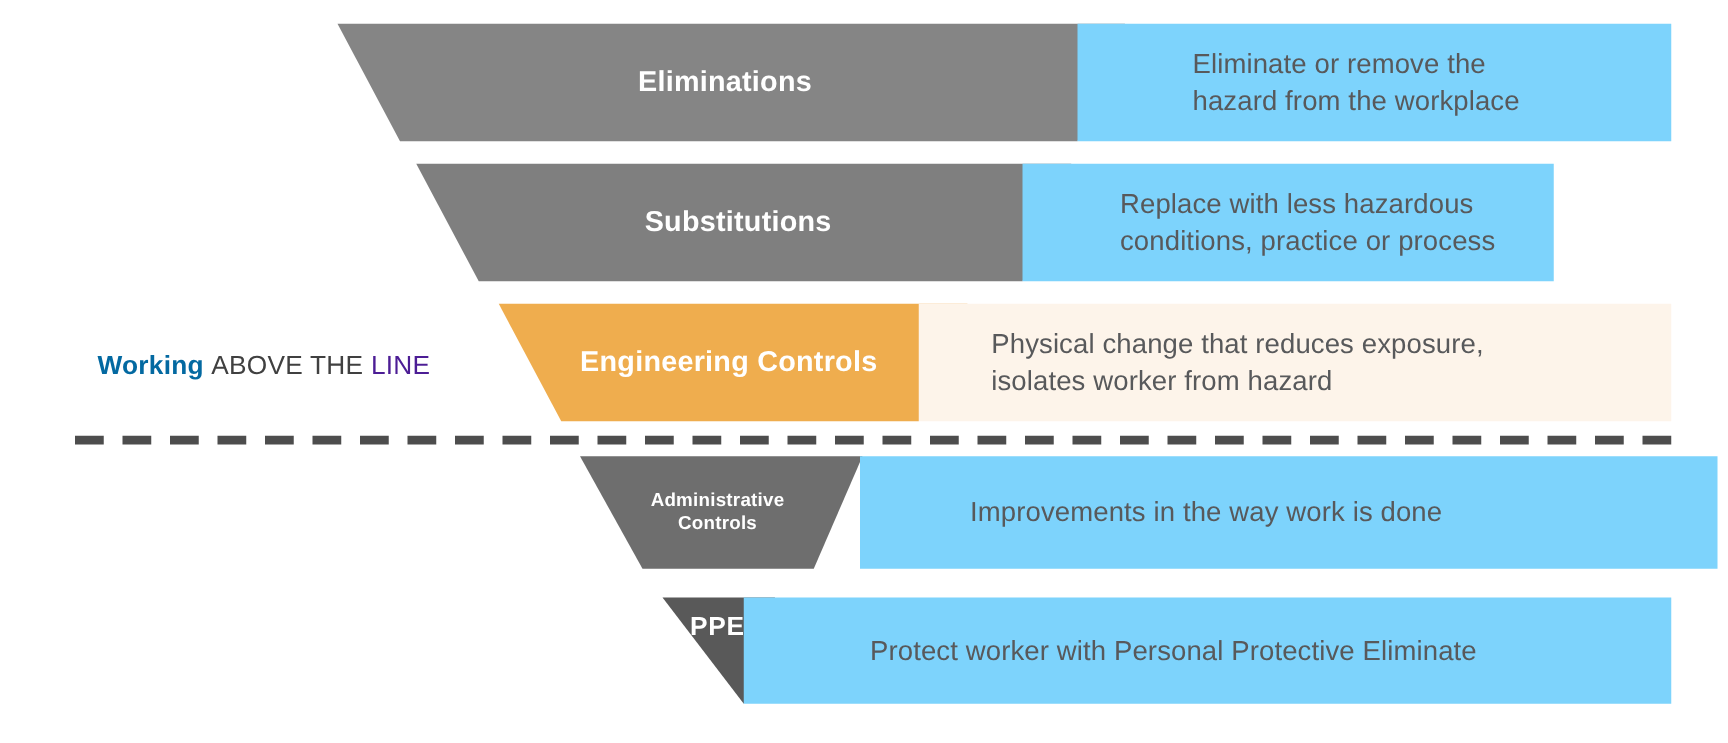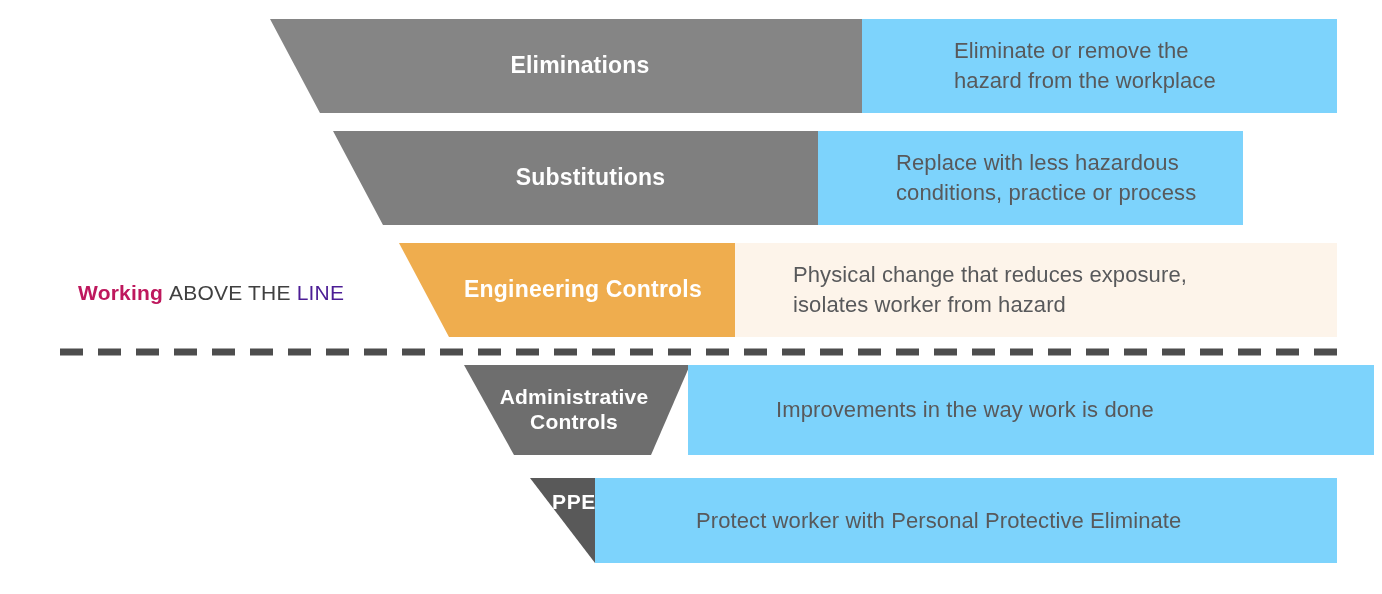--- a/index.html
+++ b/index.html
@@ -76,7 +76,7 @@
     letter-spacing: 0.2px;
     white-space: nowrap;
   }
-  #above-line-caption .seg1 { color: #be185d; }
+  #above-line-caption .seg1 { color: #0369a1; }
   #above-line-caption .seg2 { color: #404040; font-weight: normal; }
   #above-line-caption .seg3 { color: #4c1d95; font-weight: normal; }
 </style>

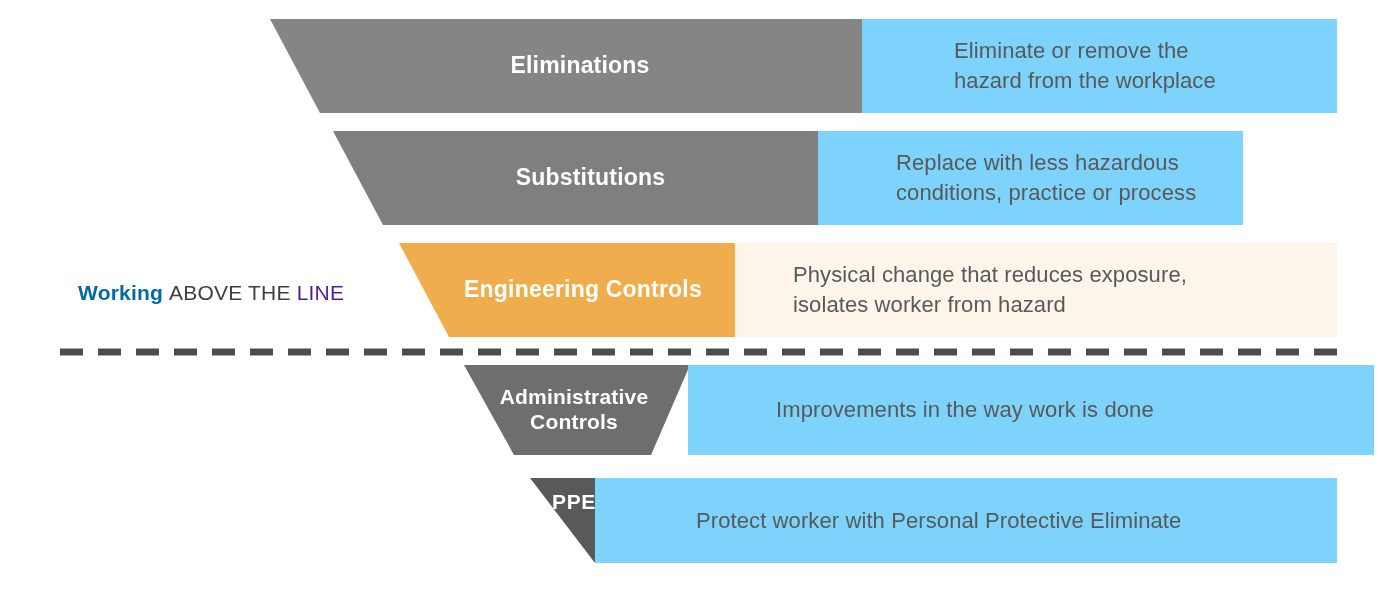--- a/index.html
+++ b/index.html
@@ -59,7 +59,7 @@
     letter-spacing: 0.2px;
   }
   .funnel-label.small {
-    font-size: 21px;
+    font-size: 15px;
   }
   .funnel-label.ppe {
     font-size: 21px;

